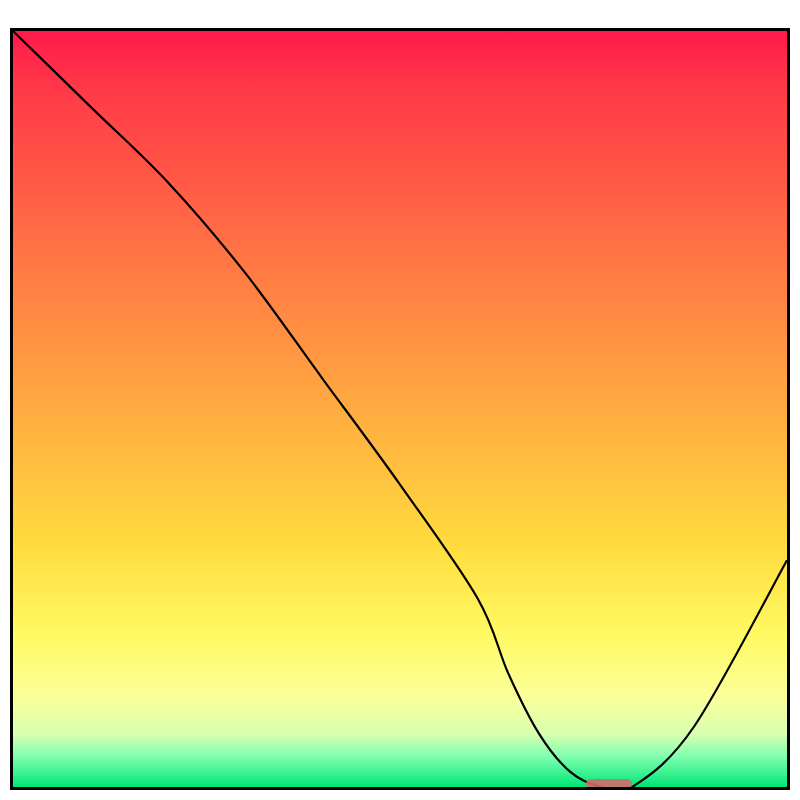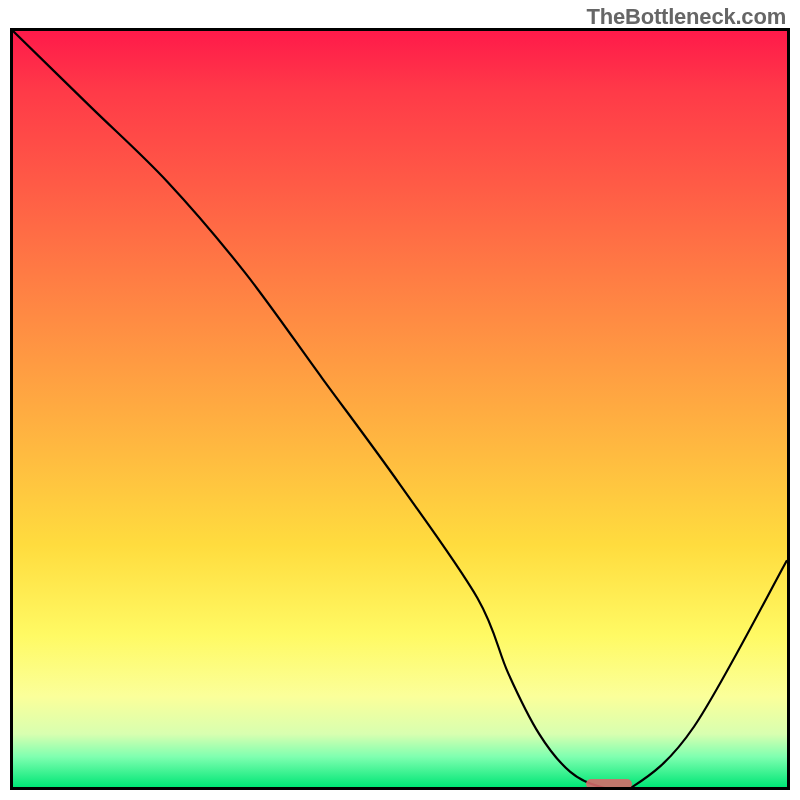--- a/index.html
+++ b/index.html
@@ -72,9 +72,6 @@
 <body>
 
 <div class="outer">
-  <div class="attribution">
-    <span>TheBottleneck.com</span>
-  </div>
 
   <div class="frame">
     <div class="gradient"></div>

